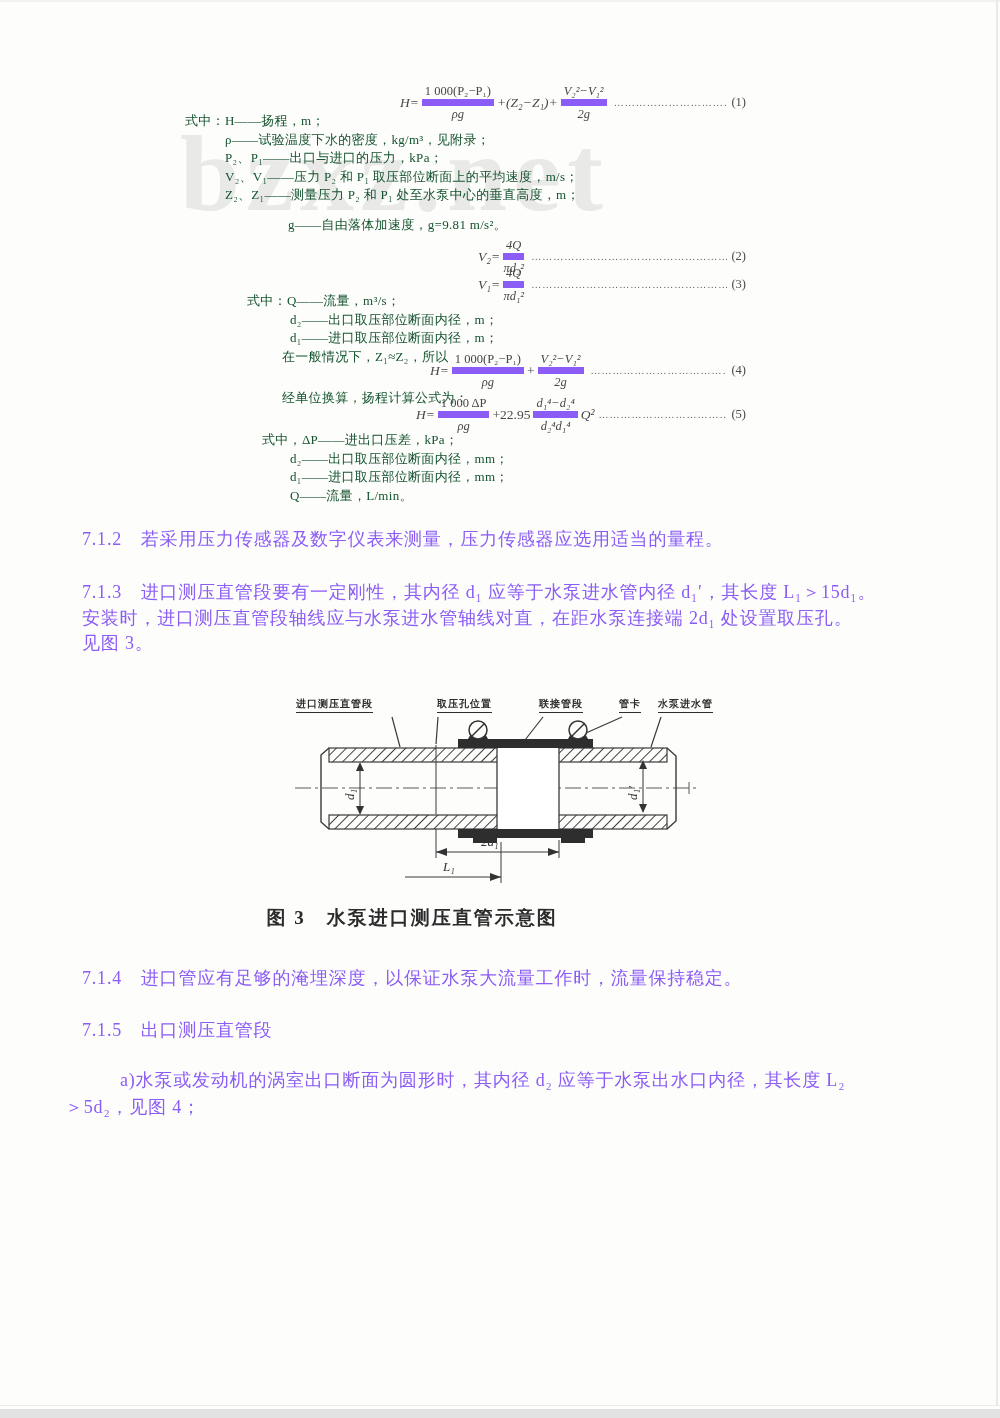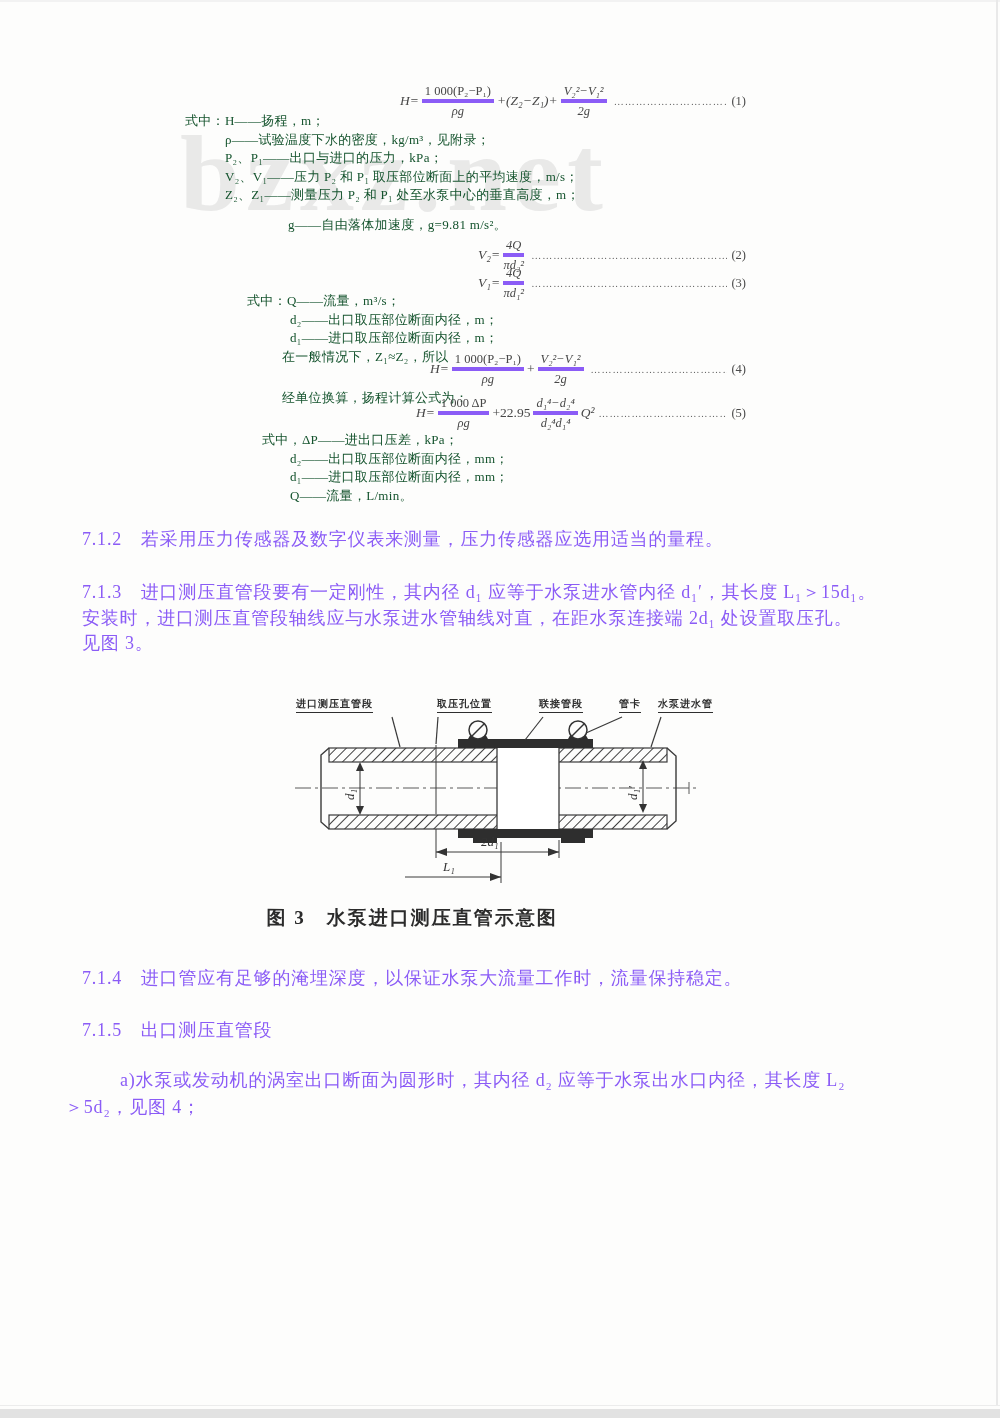--- a/index.html
+++ b/index.html
@@ -24,7 +24,7 @@
   .eqrow{position:absolute;display:flex;align-items:center;font-size:13.5px;color:#474747;white-space:nowrap;}
   .eqrow .it{font-style:italic;}
   .frac{display:inline-flex;flex-direction:column;text-align:center;line-height:1.15;font-size:12.5px;margin:0 3px;vertical-align:middle;}
-  .frac .num{border-bottom:4px solid #8b5cf6;padding:0 3px 1px;}
+  .frac .num{border-bottom:7px solid #8b5cf6;padding:0 3px 1px;}
   .frac .den{padding-top:1px;}
   .leader{flex:1;overflow:hidden;white-space:nowrap;font-size:10px;letter-spacing:1px;color:#5a5a5a;margin:0 4px;}
   .eqno{font-size:12.5px;color:#4a4a4a;}

